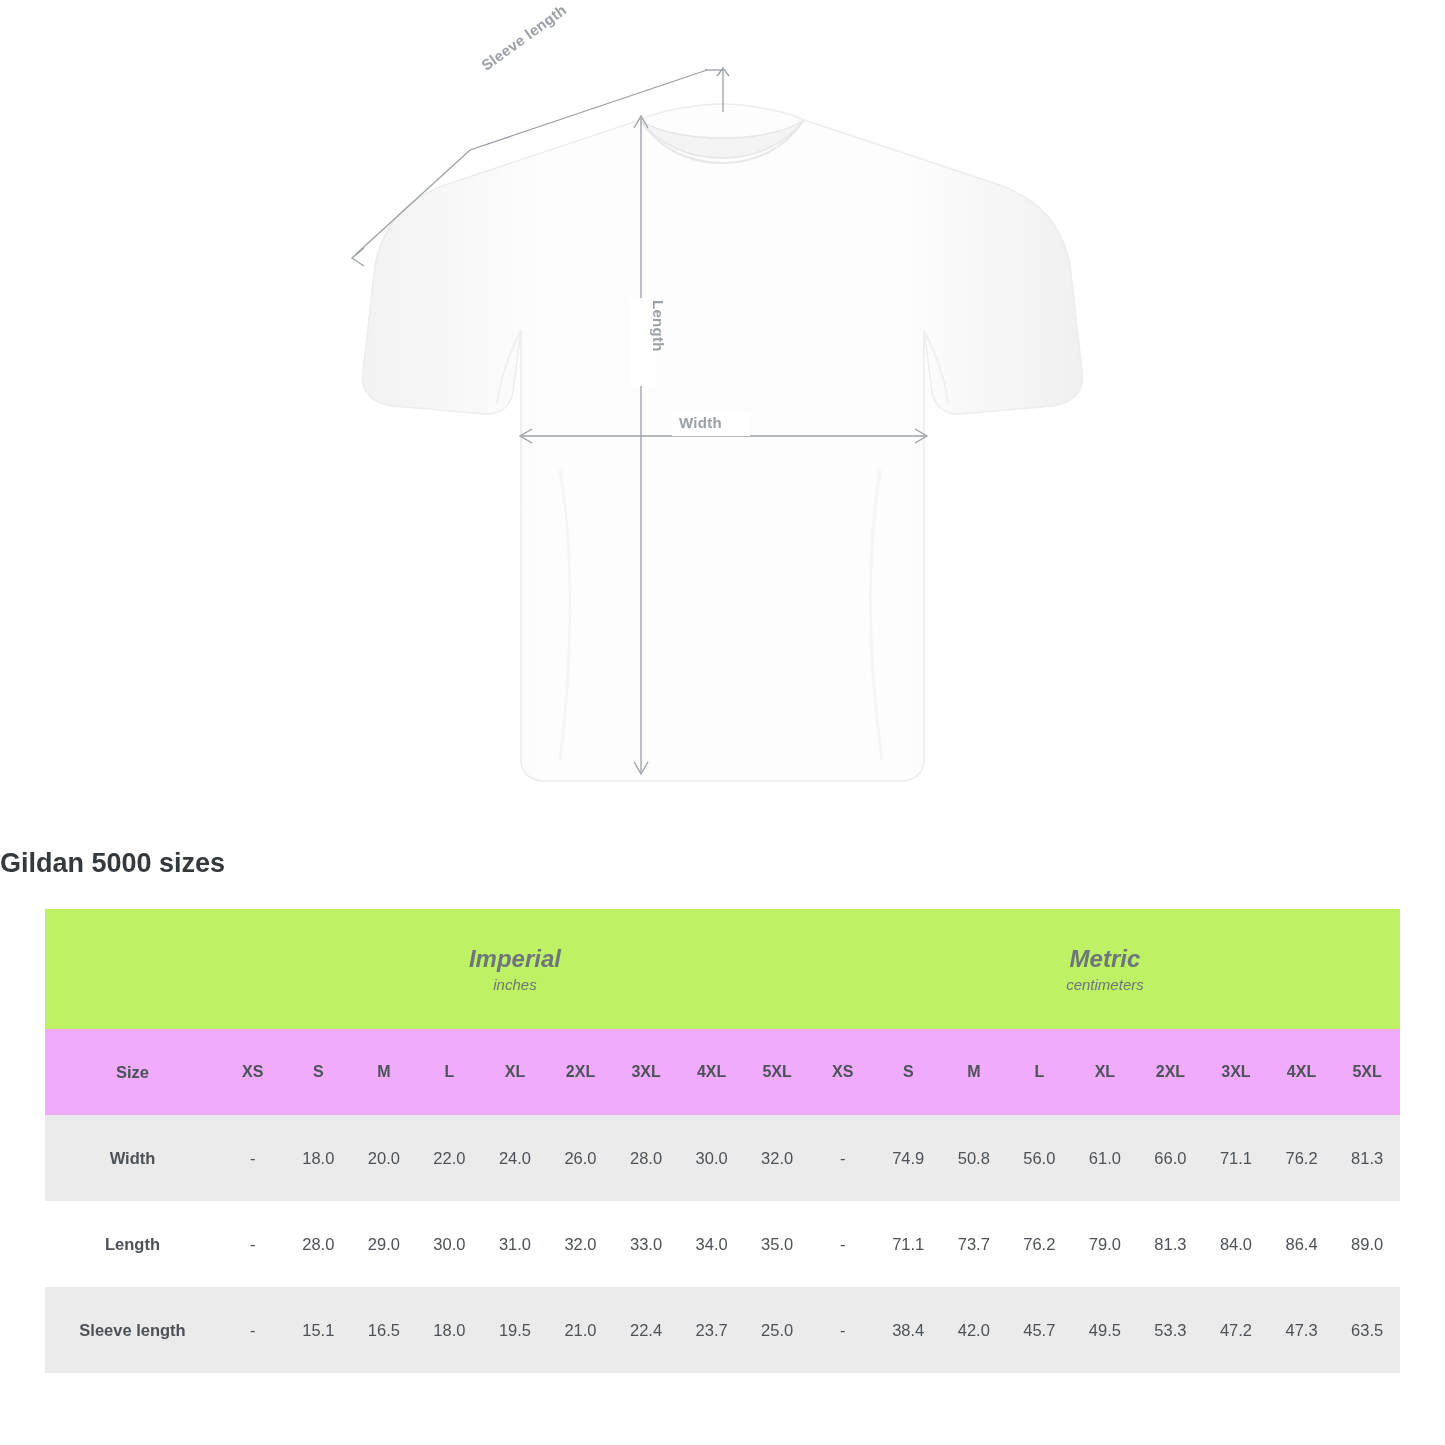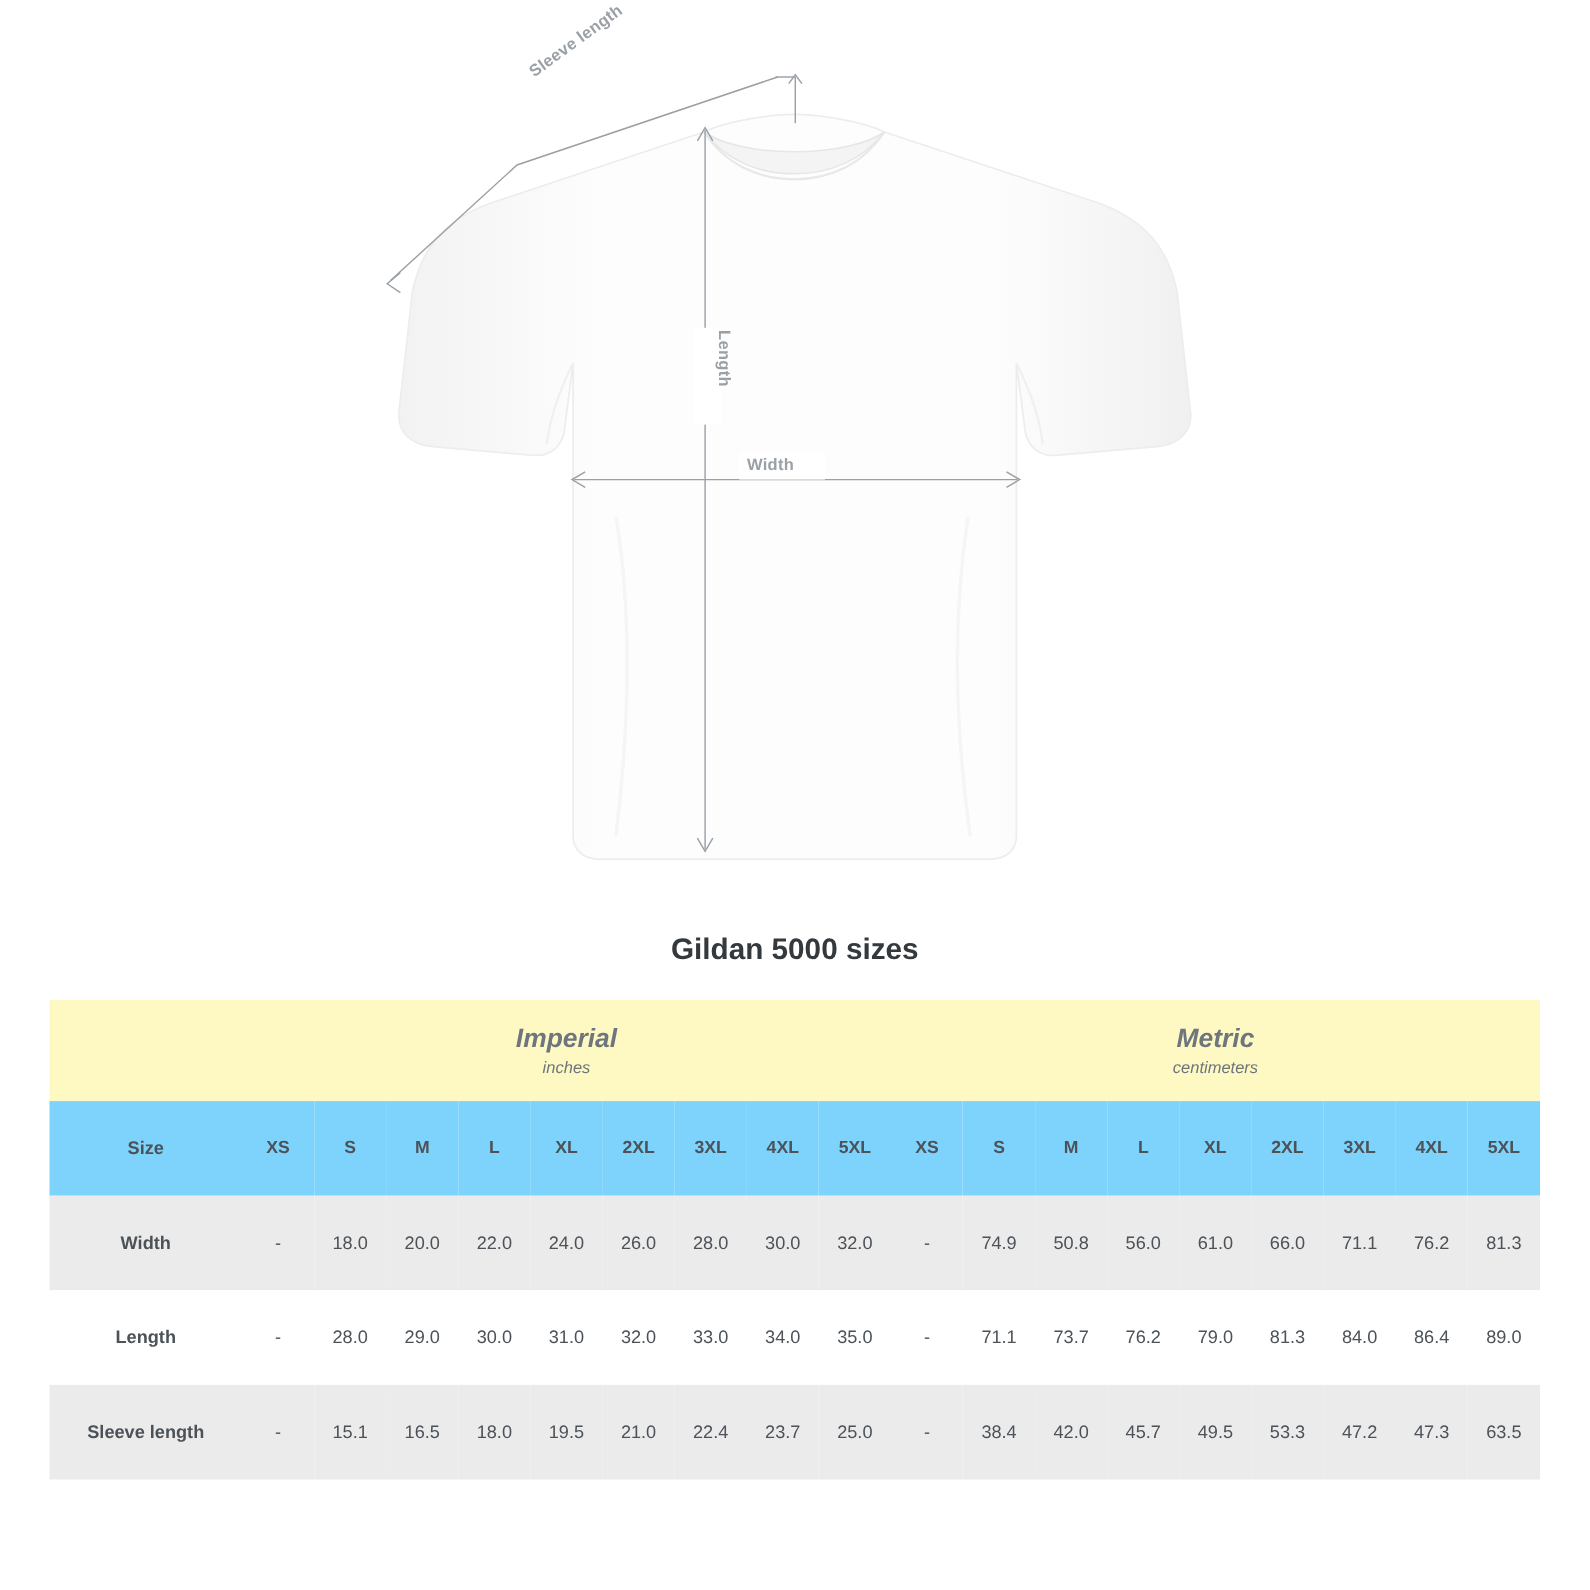--- a/index.html
+++ b/index.html
@@ -57,7 +57,7 @@
 
   
   .chart-title {
-    text-align: center;
+    text-align: left;
     font-size: 27px;
     font-weight: bold;
     color: #34393d;

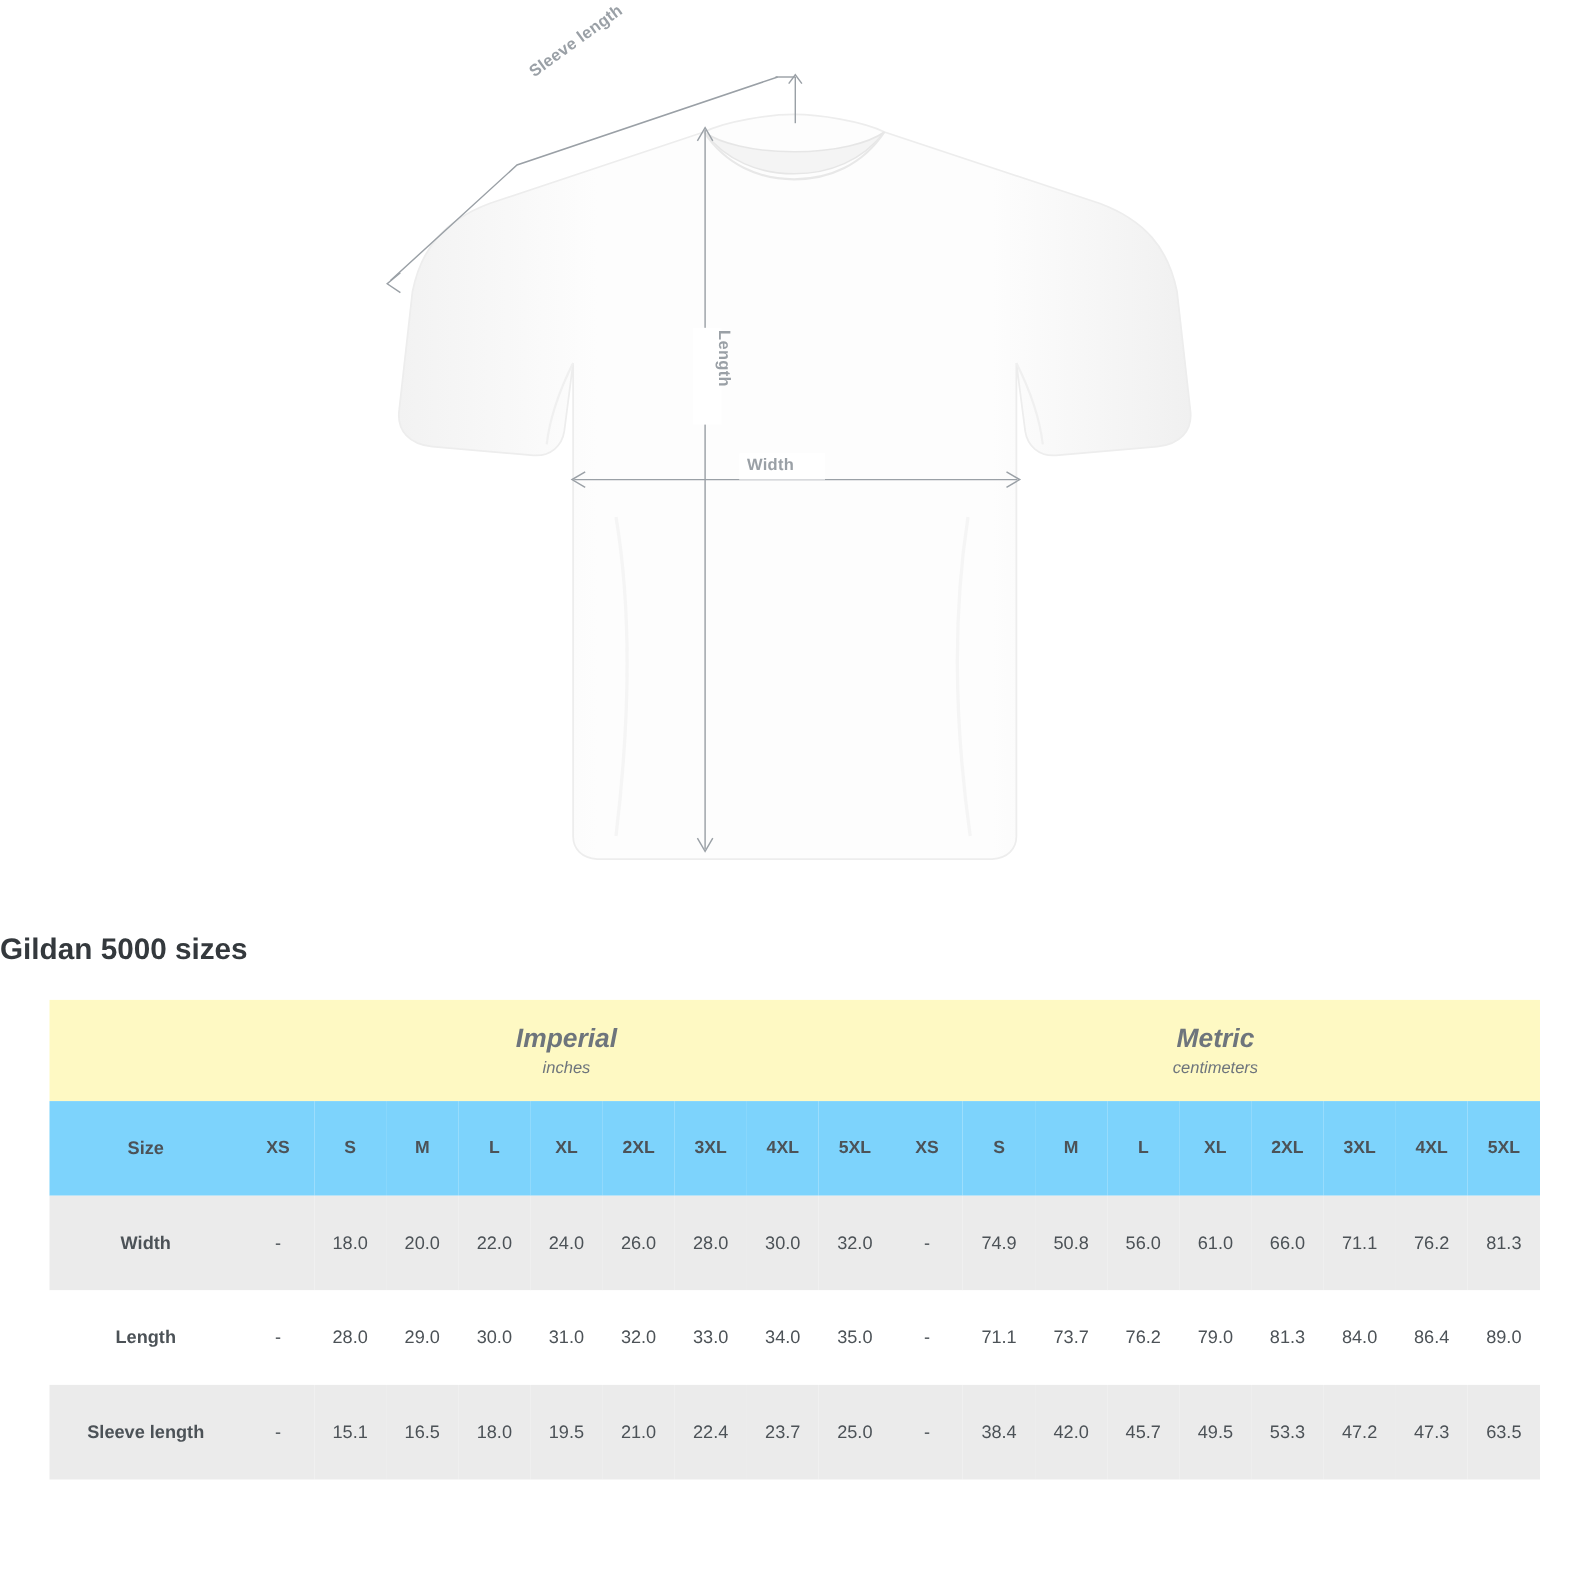--- a/index.html
+++ b/index.html
@@ -86,8 +86,8 @@
     vertical-align: middle;
   }
   .unit-head td {
-    background: #fef9c3;
-    height: 92px;
+    background: #bef264;
+    height: 120px;
     padding: 0;
   }
   .unit-name {

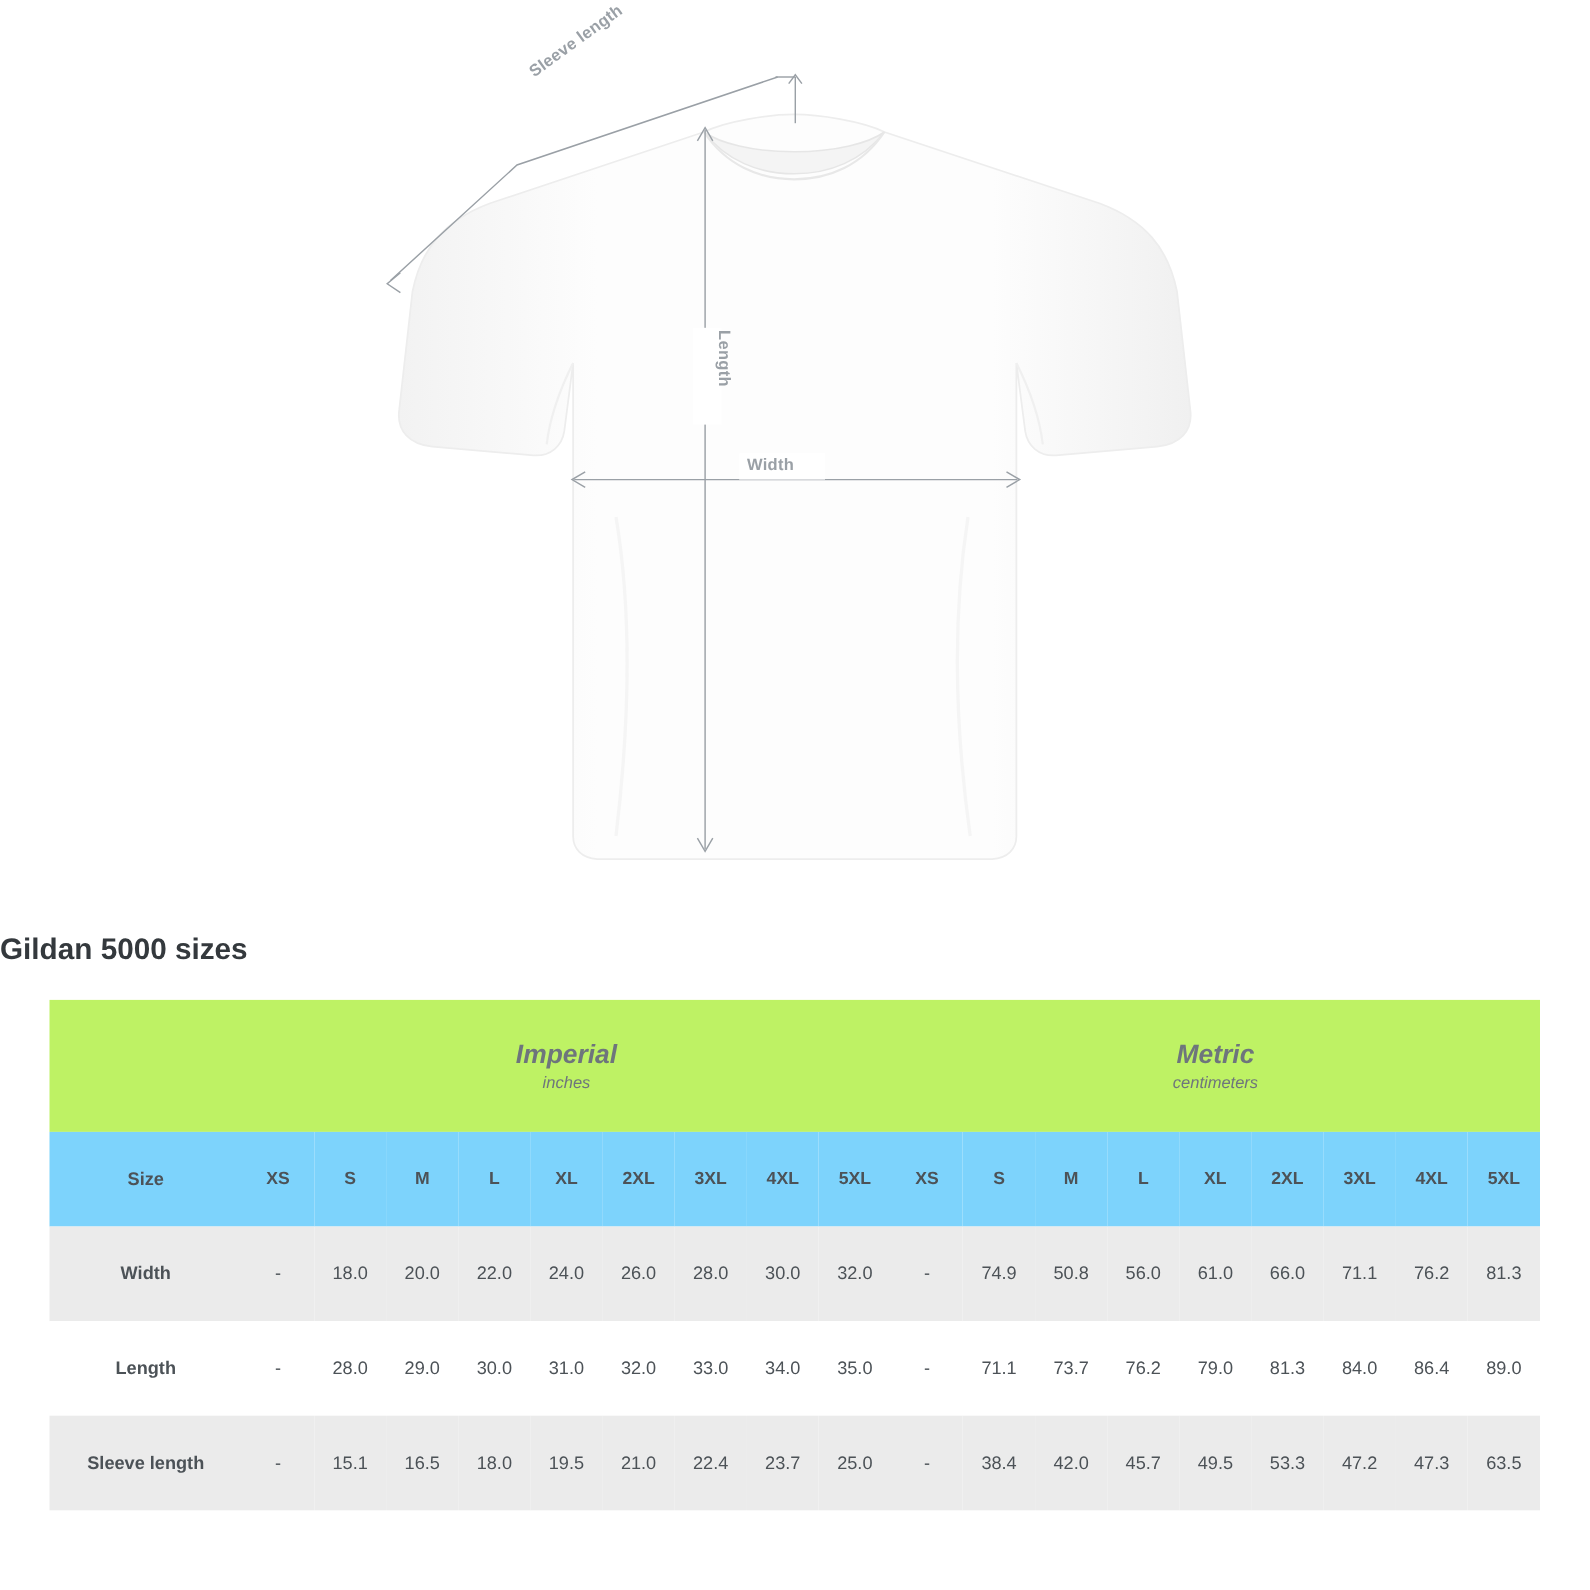--- a/index.html
+++ b/index.html
@@ -108,7 +108,7 @@
     font-size: 16px;
     font-weight: bold;
     color: #4c5257;
-    background: #7dd3fc;
+    background: #f0abfc;
   }
   .head-row td.rowlabel {
     font-size: 16.5px;

